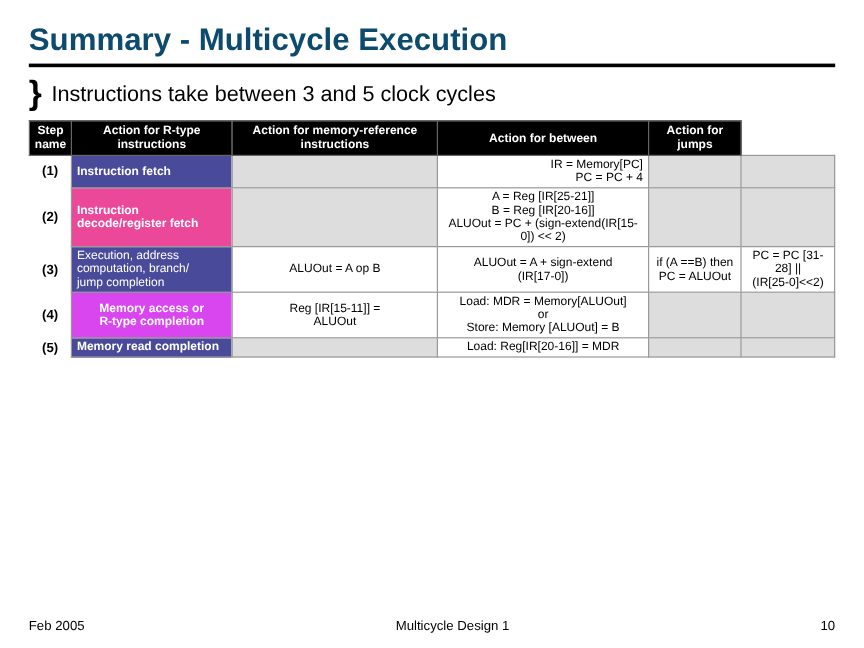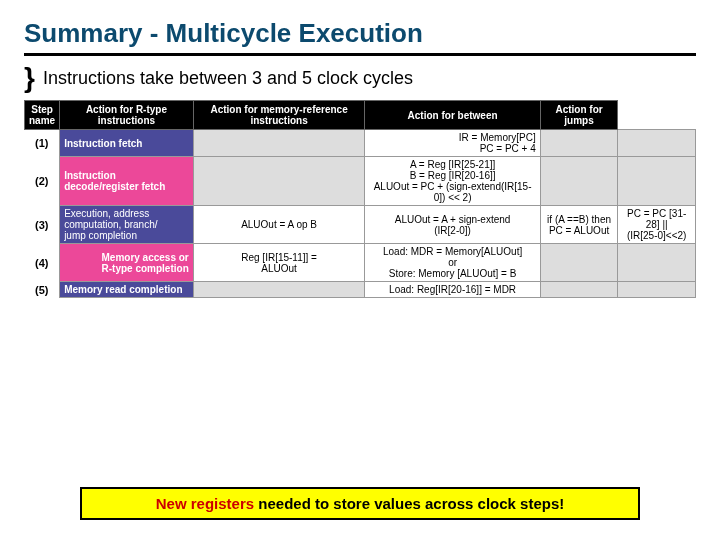--- a/index.html
+++ b/index.html
@@ -153,7 +153,7 @@
 jump completion</td>
             <td style="white-space: pre-line;">ALUOut = A op B</td>
             <td style="white-space: pre-line;">ALUOut = A + sign-extend
-(IR[2-0])</td>
+(IR[17-0])</td>
             <td style="white-space: pre-line;">if (A ==B) then
 PC = ALUOut</td>
             <td style="white-space: pre-line;">PC = PC [31-28] ||

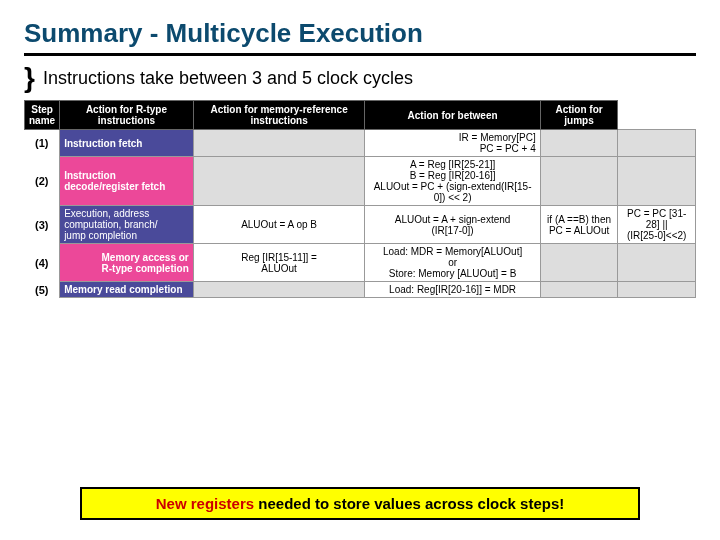--- a/index.html
+++ b/index.html
@@ -161,7 +161,7 @@
           </tr>
           <tr>
             <td style="background: rgb(255, 255, 255); color: rgb(0, 0, 0); font-weight: bold; font-size: 11px; text-align: center; white-space: nowrap; width: 28px;">(4)</td>
-            <td style="background: #ec4899; color: rgb(255, 255, 255); font-weight: bold; text-align: right; white-space: pre-line; min-width: 80px;">Memory access or
+            <td style="background: #d946ef; color: rgb(255, 255, 255); font-weight: bold; text-align: center; white-space: pre-line; min-width: 80px;">Memory access or
 R-type completion</td>
             <td style="white-space: pre-line;">Reg [IR[15-11]] =
 ALUOut</td>

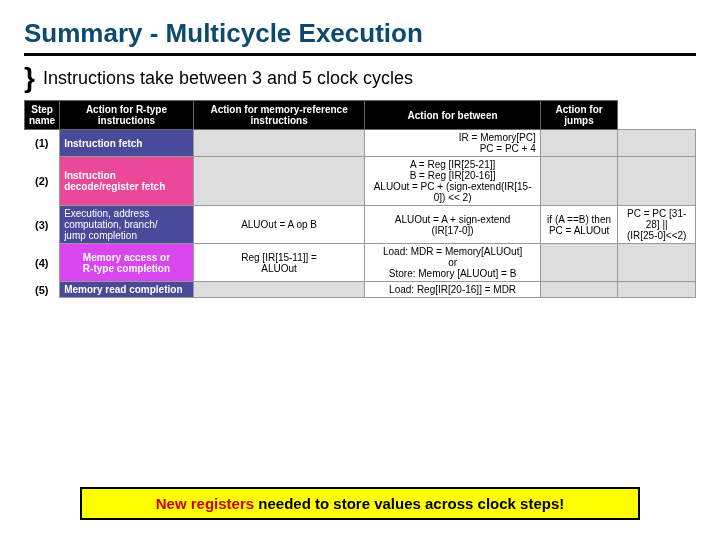--- a/index.html
+++ b/index.html
@@ -184,11 +184,6 @@
   </div>
 
 
-  <div style="display:flex;justify-content:center;">
-    <div class="highlight-box">
-      <span class="red">New registers</span><span> needed to store values across clock steps!</span>
-    </div>
-  </div>
 
 </div>
 

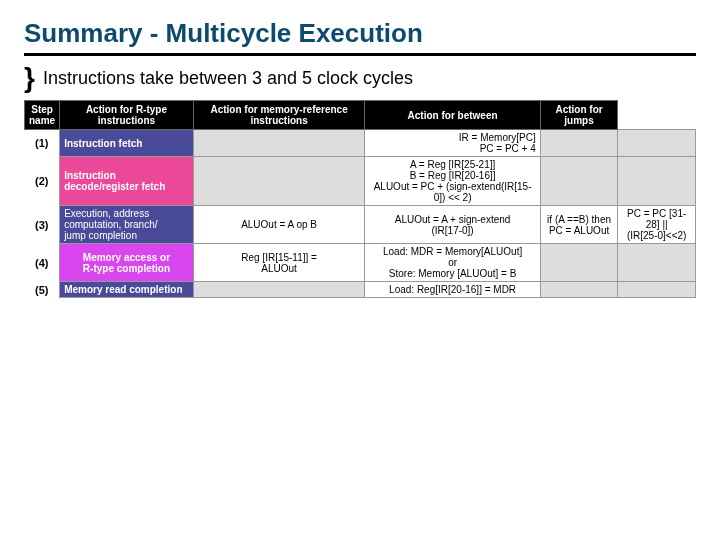--- a/index.html
+++ b/index.html
@@ -185,6 +185,11 @@
 
 
 
+  <div class="footer-row">
+    <span>Feb 2005</span>
+    <span>Multicycle Design 1</span>
+    <span>10</span>
+  </div>
 </div>
 
 <style>

